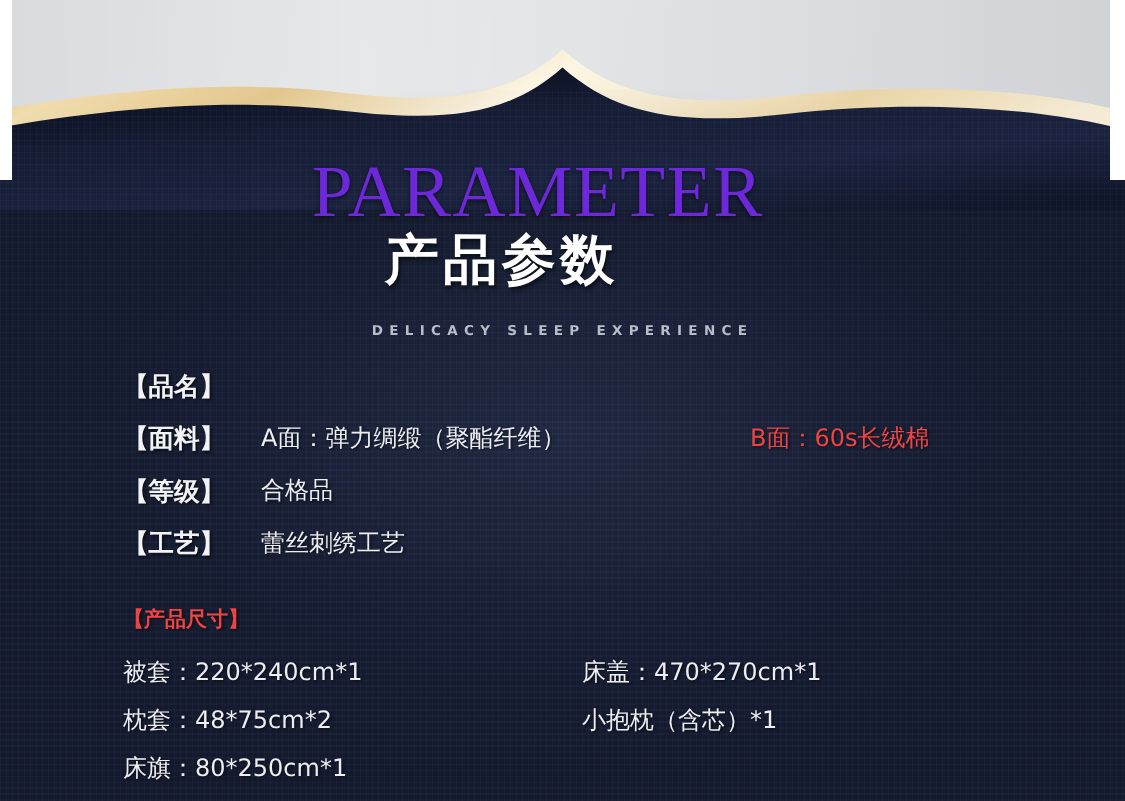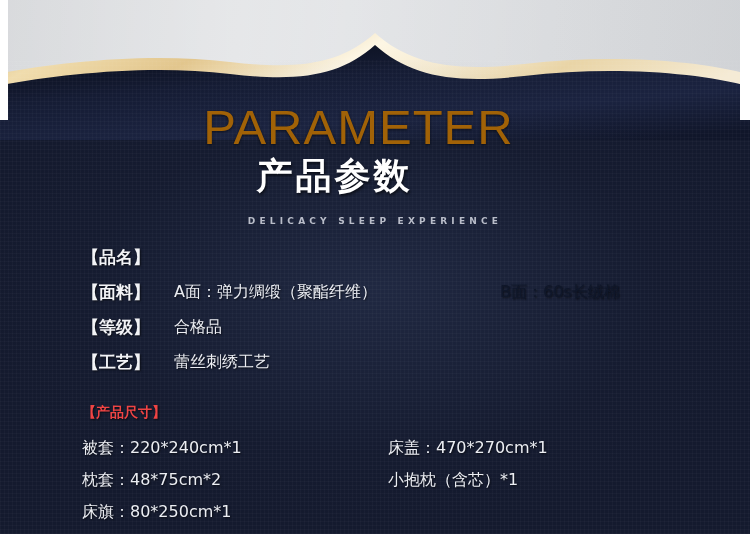--- a/index.html
+++ b/index.html
@@ -96,11 +96,11 @@
     top: 103px;
     left: 0;
     width: 717px;
-    font-family: Liberation Sans, sans-serif;
+    font-family: Liberation Serif, serif;
     font-size: 49px;
     line-height: 1;
     letter-spacing: 1px;
-    color: #a16207;
+    color: #6d28d9;
     text-shadow: 0 1px 3px rgba(0,0,0,0.55);
     white-space: nowrap;
   }

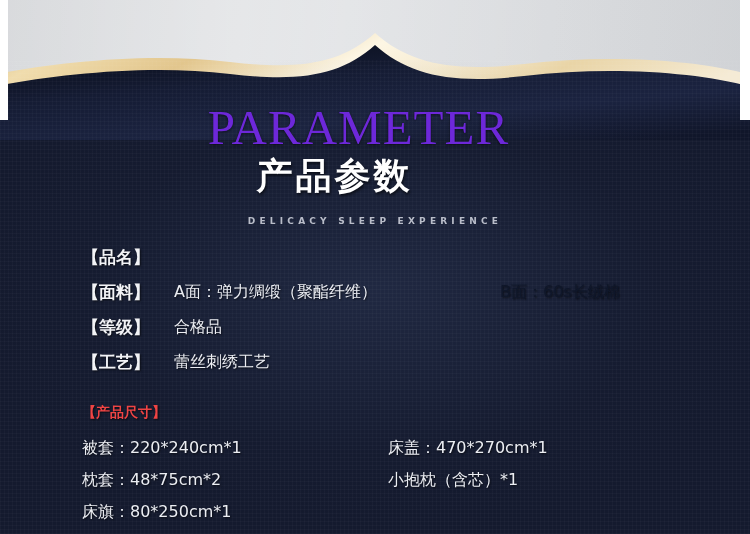--- a/index.html
+++ b/index.html
@@ -109,7 +109,7 @@
     top: 158px;
     left: 0;
     width: 669px;
-    font-family: Liberation Serif, serif;
+    font-family: Liberation Mono, monospace;
     font-size: 36px;
     font-weight: bold;
     line-height: 1;

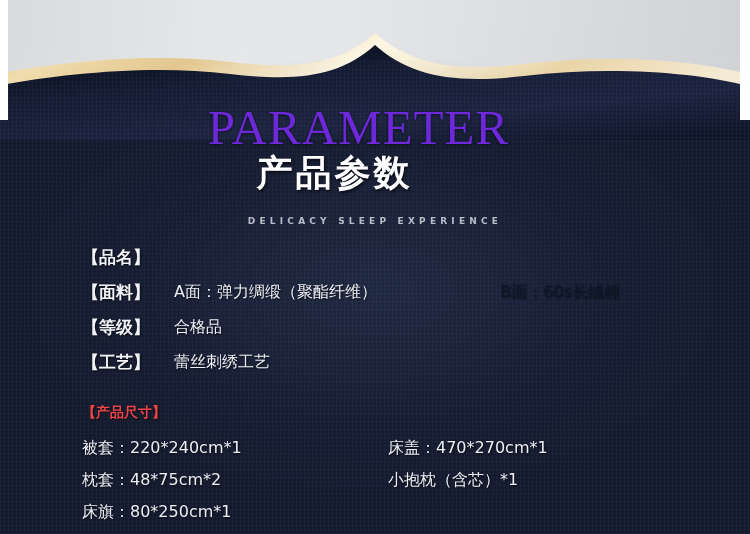--- a/index.html
+++ b/index.html
@@ -169,7 +169,7 @@
     top: 1px;
     font-family: "DejaVu Sans", "Liberation Sans", sans-serif;
     font-size: 16px;
-    color: #0f172a;
+    color: #ef4444;
     text-shadow: 1px 1px 2px rgba(0,0,0,0.6);
   }
 

